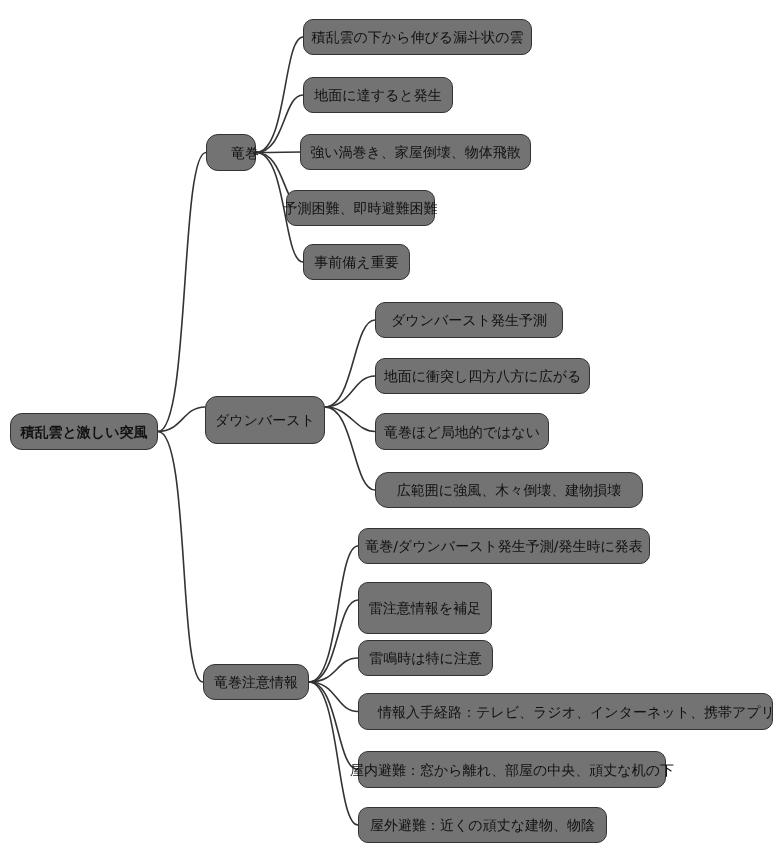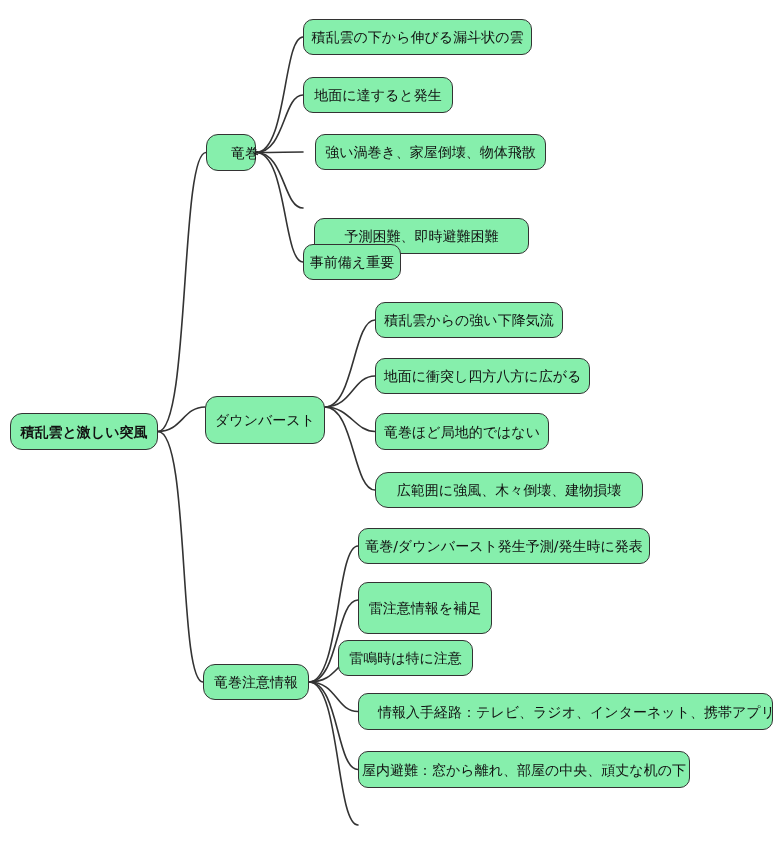--- a/index.html
+++ b/index.html
@@ -31,7 +31,7 @@
   .node {
     position: absolute;
     box-sizing: border-box;
-    background: #86efac;
+    background: #737373;
     border: 1.6px solid #333333;
     border-radius: 10px;
     display: flex;

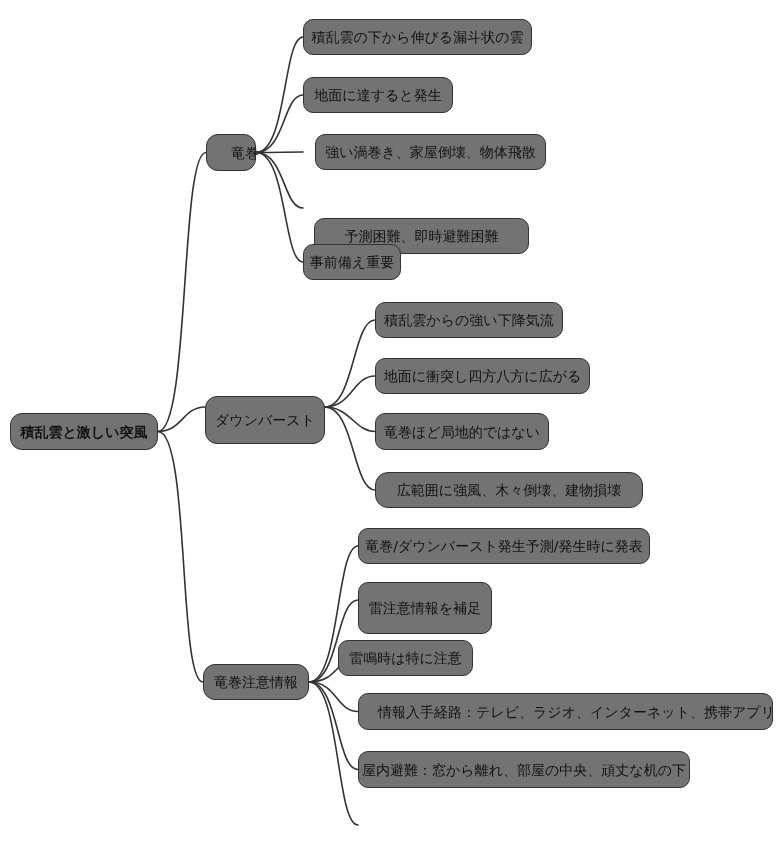--- a/index.html
+++ b/index.html
@@ -53,7 +53,7 @@
 
   .n-l00  { left: 303px; top: 19px;  width: 229px; height: 36px; }
   .n-l01  { left: 303px; top: 77px;  width: 150px; height: 36px; }
-  .n-l02  { left: 315px; top: 134px; width: 231px; height: 36px; }
+  .n-l02  { left: 300px; top: 134px; width: 231px; height: 36px; }
   .n-l03  { left: 314px; top: 190px; width: 215px; height: 36px; margin-top: 28px; }
   .n-l04  { left: 303px; top: 244px; width: 98px; height: 36px; }
 

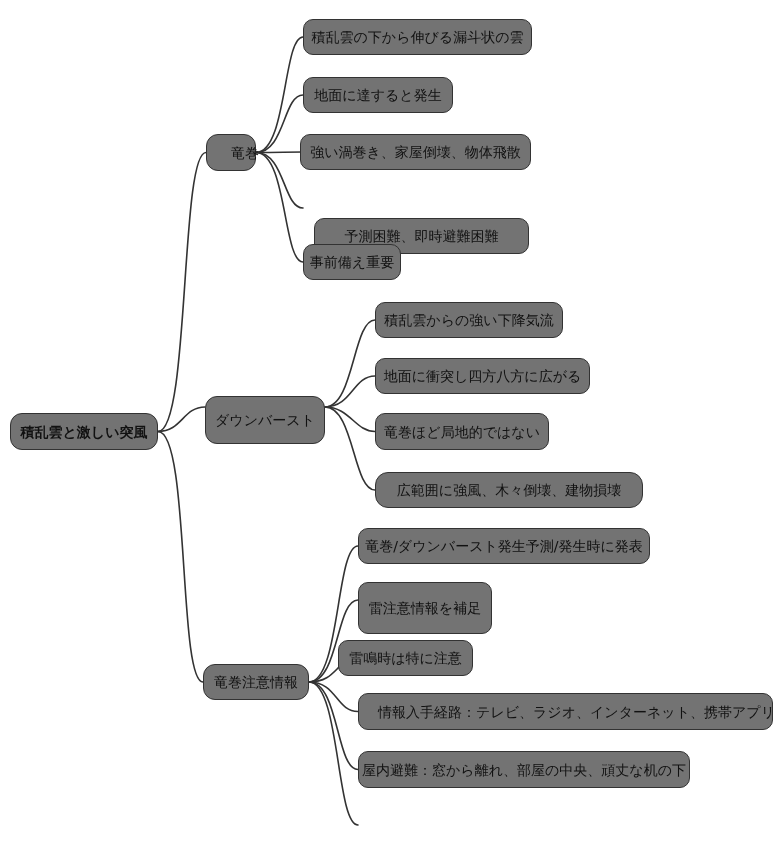--- a/index.html
+++ b/index.html
@@ -54,7 +54,7 @@
   .n-l00  { left: 303px; top: 19px;  width: 229px; height: 36px; }
   .n-l01  { left: 303px; top: 77px;  width: 150px; height: 36px; }
   .n-l02  { left: 300px; top: 134px; width: 231px; height: 36px; }
-  .n-l03  { left: 314px; top: 190px; width: 215px; height: 36px; margin-top: 28px; }
+  .n-l03  { left: 286px; top: 190px; width: 149px; height: 36px; }
   .n-l04  { left: 303px; top: 244px; width: 98px; height: 36px; }
 
   .n-l10  { left: 375px; top: 302px; width: 188px; height: 36px; }

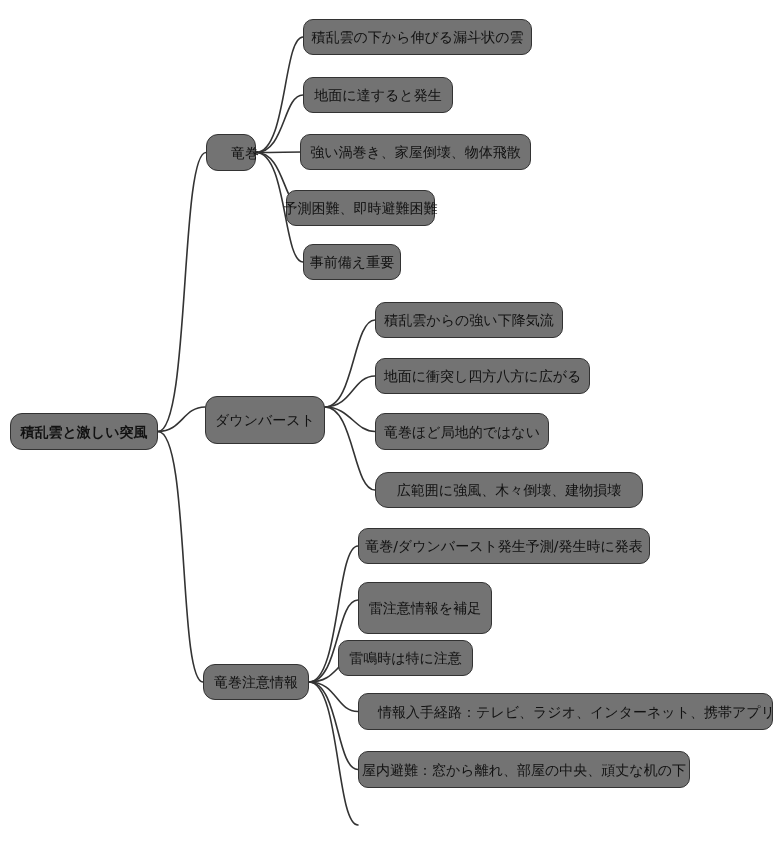--- a/index.html
+++ b/index.html
@@ -55,7 +55,7 @@
   .n-l01  { left: 303px; top: 77px;  width: 150px; height: 36px; }
   .n-l02  { left: 300px; top: 134px; width: 231px; height: 36px; }
   .n-l03  { left: 286px; top: 190px; width: 149px; height: 36px; }
-  .n-l04  { left: 303px; top: 244px; width: 98px; height: 36px; }
+  .n-l04  { left: 303px; top: 244px; width: 107px; height: 36px; }
 
   .n-l10  { left: 375px; top: 302px; width: 188px; height: 36px; }
   .n-l11  { left: 375px; top: 358px; width: 215px; height: 36px; }

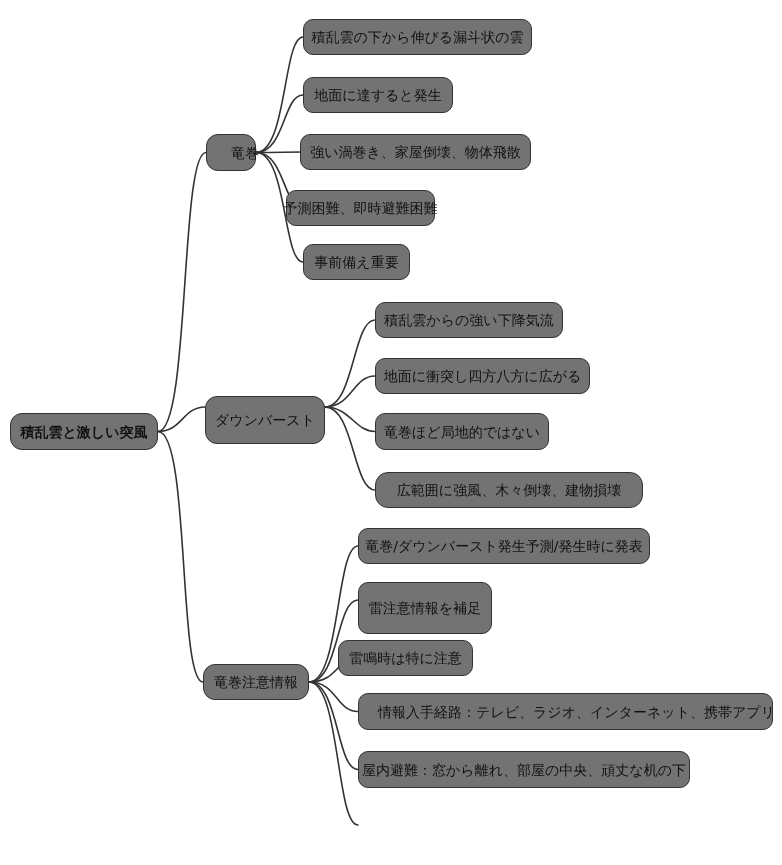--- a/index.html
+++ b/index.html
@@ -115,7 +115,7 @@
   <div class="node leaf-node n-l03">予測困難、即時避難困難</div>
   <div class="node leaf-node n-l04">事前備え重要</div>
 
-  <div class="node leaf-node n-l10">積乱雲からの強い下降気流</div>
+  <div class="node leaf-node n-l10">ダウンバースト発生予測</div>
   <div class="node leaf-node n-l12">竜巻ほど局地的ではない</div>
   <div class="node leaf-node n-l11">地面に衝突し四方八方に広がる</div>
   <div class="node leaf-node n-l13">広範囲に強風、木々倒壊、建物損壊</div>

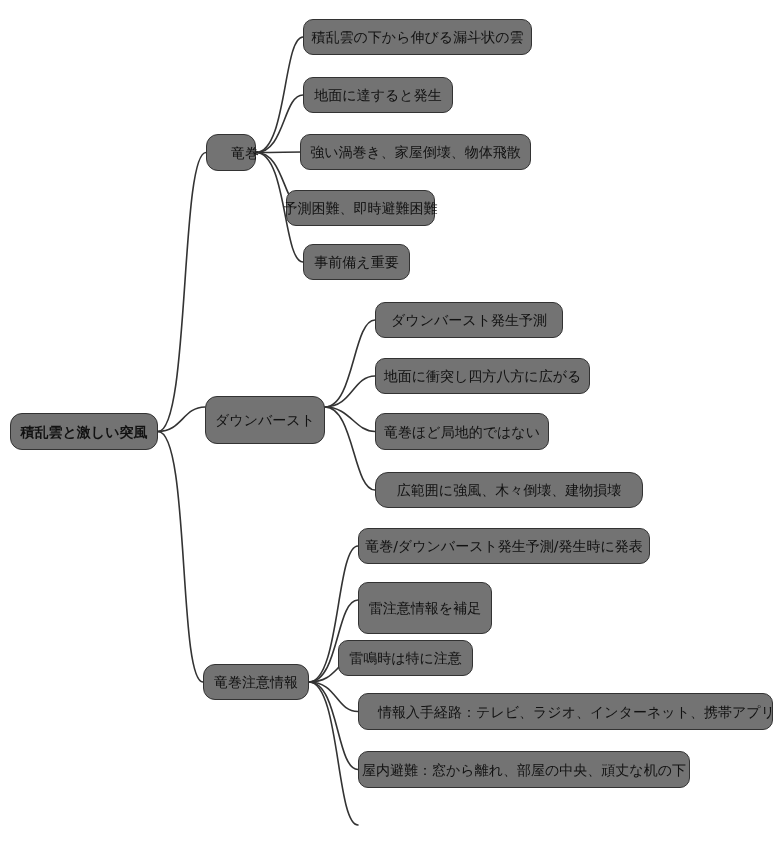--- a/index.html
+++ b/index.html
@@ -64,7 +64,7 @@
 
   .n-l20  { left: 358px; top: 528px; width: 292px; height: 36px; }
   .n-l21  { left: 358px; top: 582px; width: 134px; height: 52px; }
-  .n-l22  { left: 338px; top: 640px; width: 135px; height: 36px; }
+  .n-l22  { left: 358px; top: 640px; width: 135px; height: 36px; }
   .n-l23  { left: 358px; top: 693px; width: 415px; height: 37px; padding-left: 22px; }
   .n-l24  { left: 358px; top: 751px; width: 332px; height: 37px; }
   .n-l25  { left: 358px; top: 807px; width: 249px; height: 36px; }

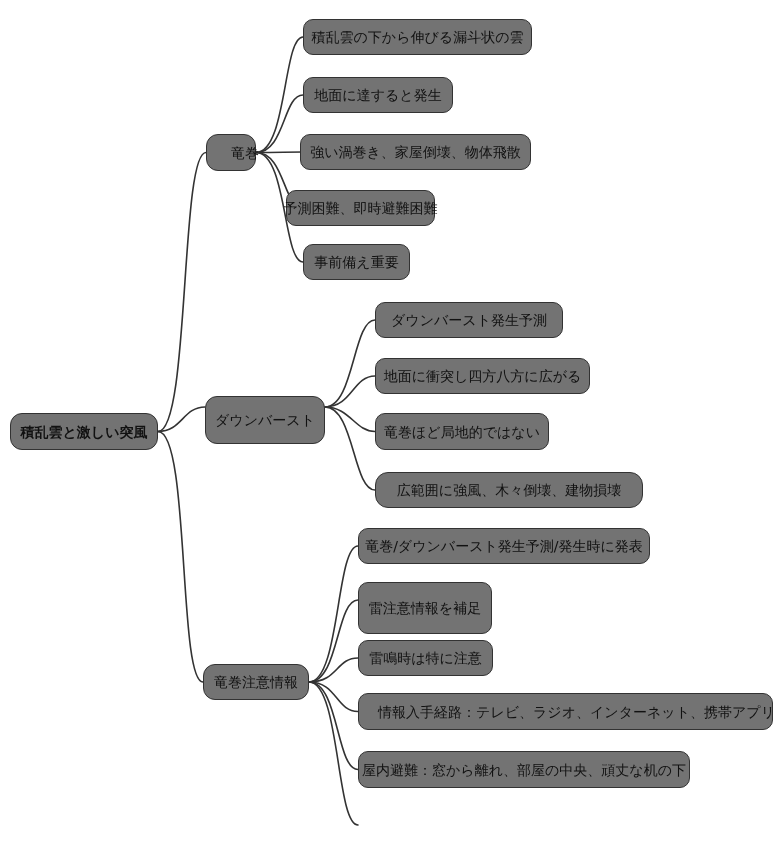--- a/index.html
+++ b/index.html
@@ -66,7 +66,7 @@
   .n-l21  { left: 358px; top: 582px; width: 134px; height: 52px; }
   .n-l22  { left: 358px; top: 640px; width: 135px; height: 36px; }
   .n-l23  { left: 358px; top: 693px; width: 415px; height: 37px; padding-left: 22px; }
-  .n-l24  { left: 358px; top: 751px; width: 332px; height: 37px; }
+  .n-l24  { left: 358px; top: 751px; width: 308px; height: 37px; }
   .n-l25  { left: 358px; top: 807px; width: 249px; height: 36px; }
 </style>
 </head>

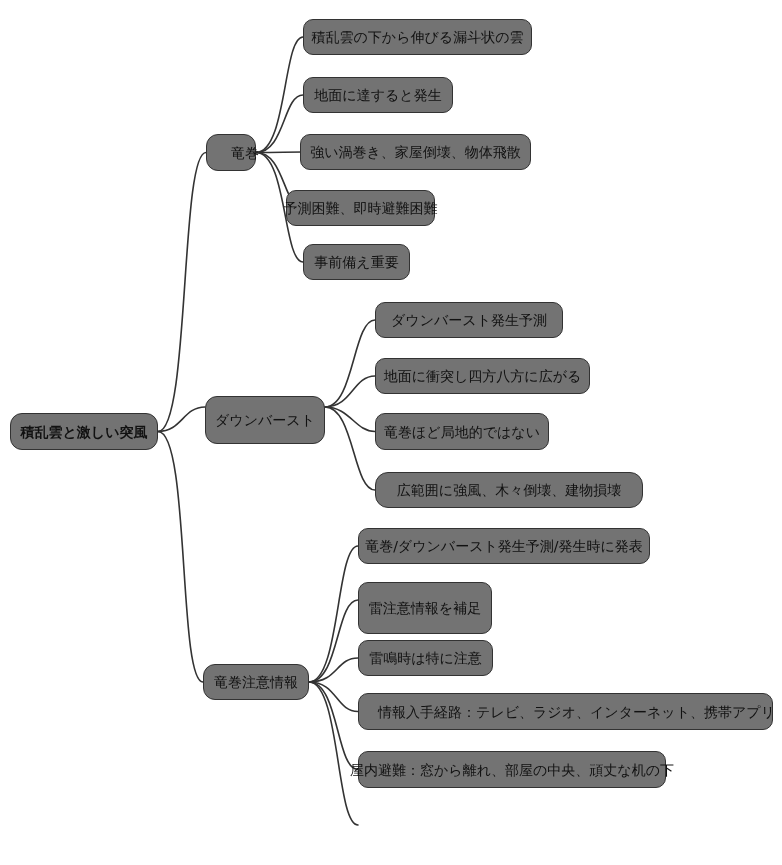--- a/index.html
+++ b/index.html
@@ -125,6 +125,7 @@
   <div class="node leaf-node n-l22">雷鳴時は特に注意</div>
   <div class="node leaf-node n-l23">情報入手経路：テレビ、ラジオ、インターネット、携帯アプリ</div>
   <div class="node leaf-node n-l24">屋内避難：窓から離れ、部屋の中央、頑丈な机の下</div>
+  <div class="node leaf-node n-l25">屋外避難：近くの頑丈な建物、物陰</div>
 
 </div>
 

